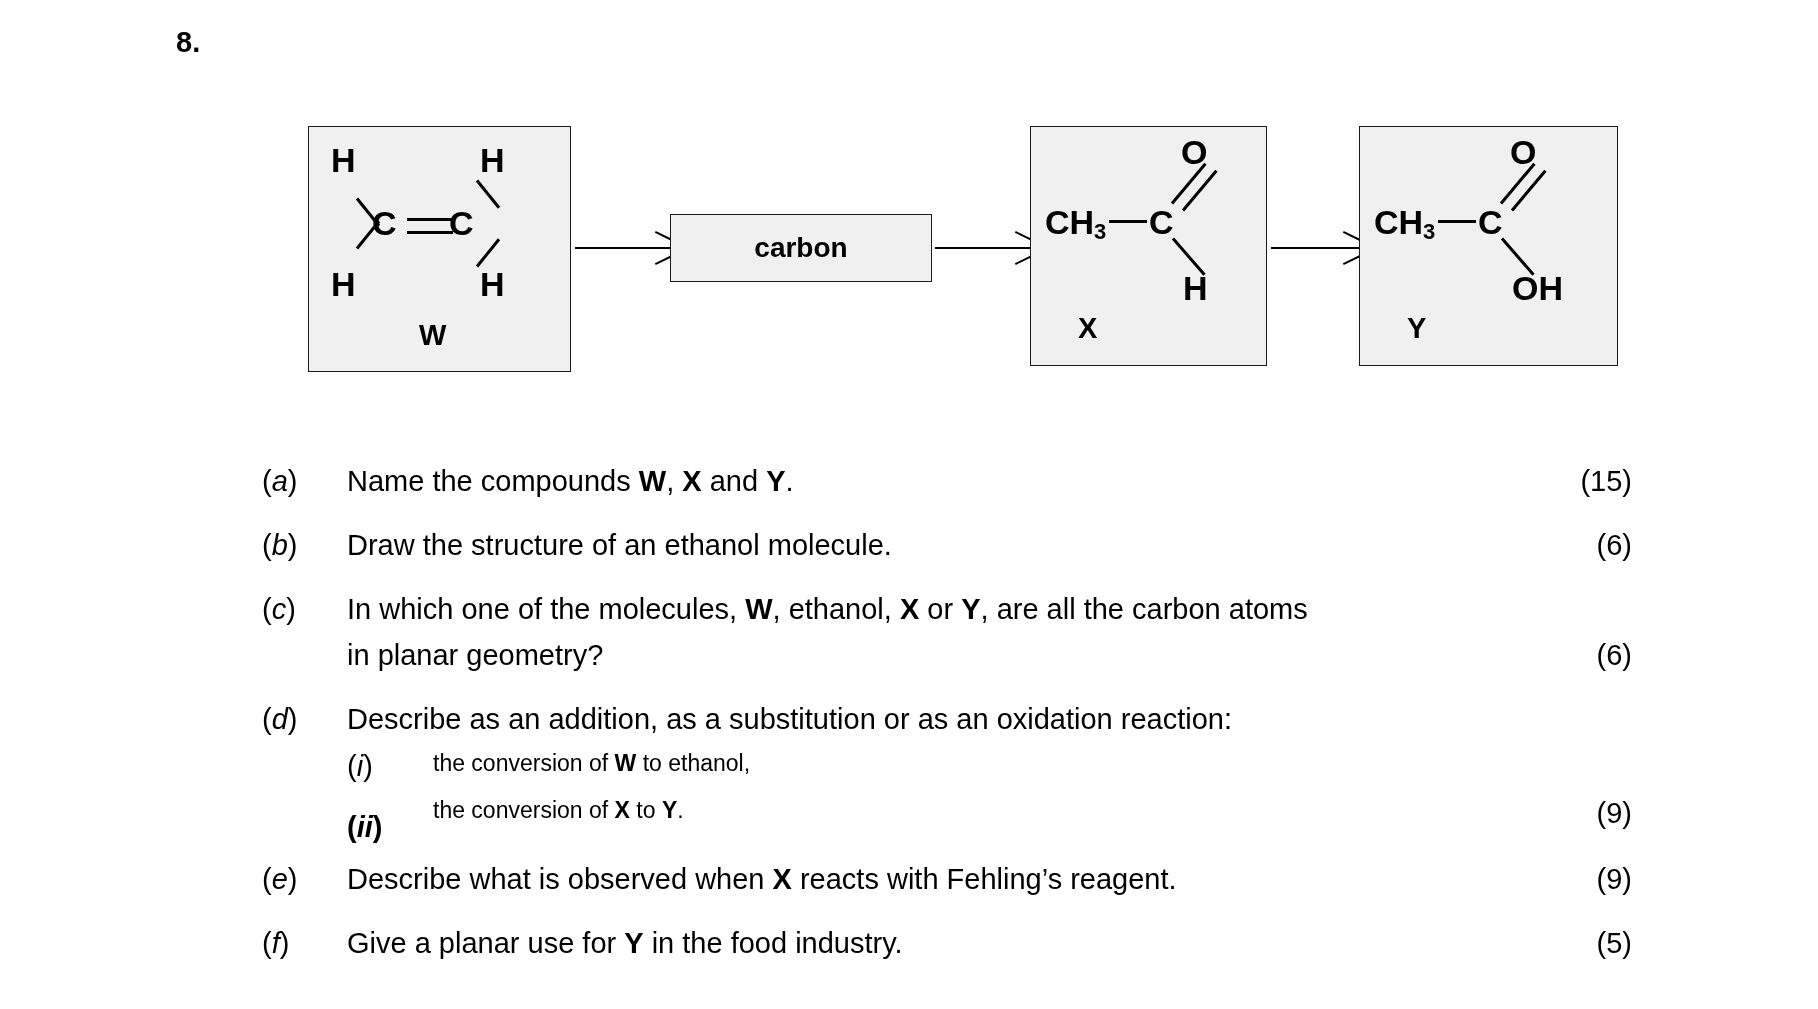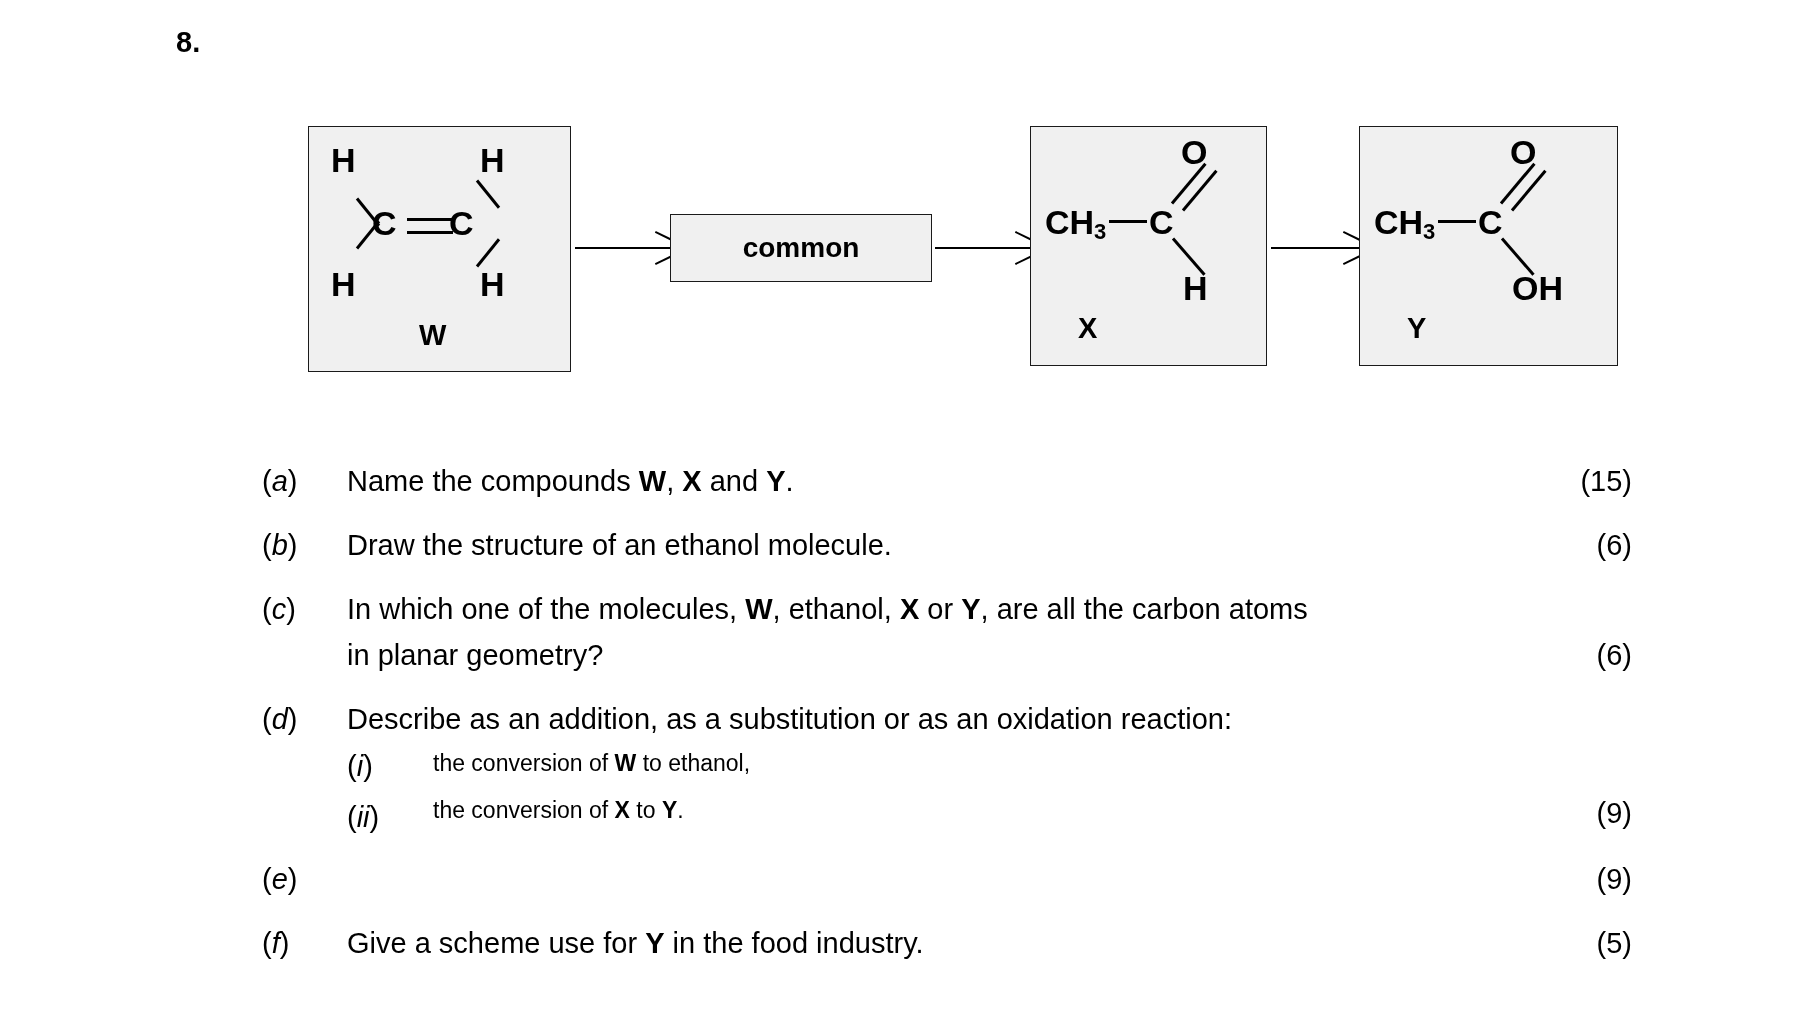--- a/index.html
+++ b/index.html
@@ -209,7 +209,7 @@
   </div>
 
   <div class="label-box box-eth">
-    <span>common</span>
+    <span>carbon</span>
   </div>
 
   <div class="arrow arrow-2">

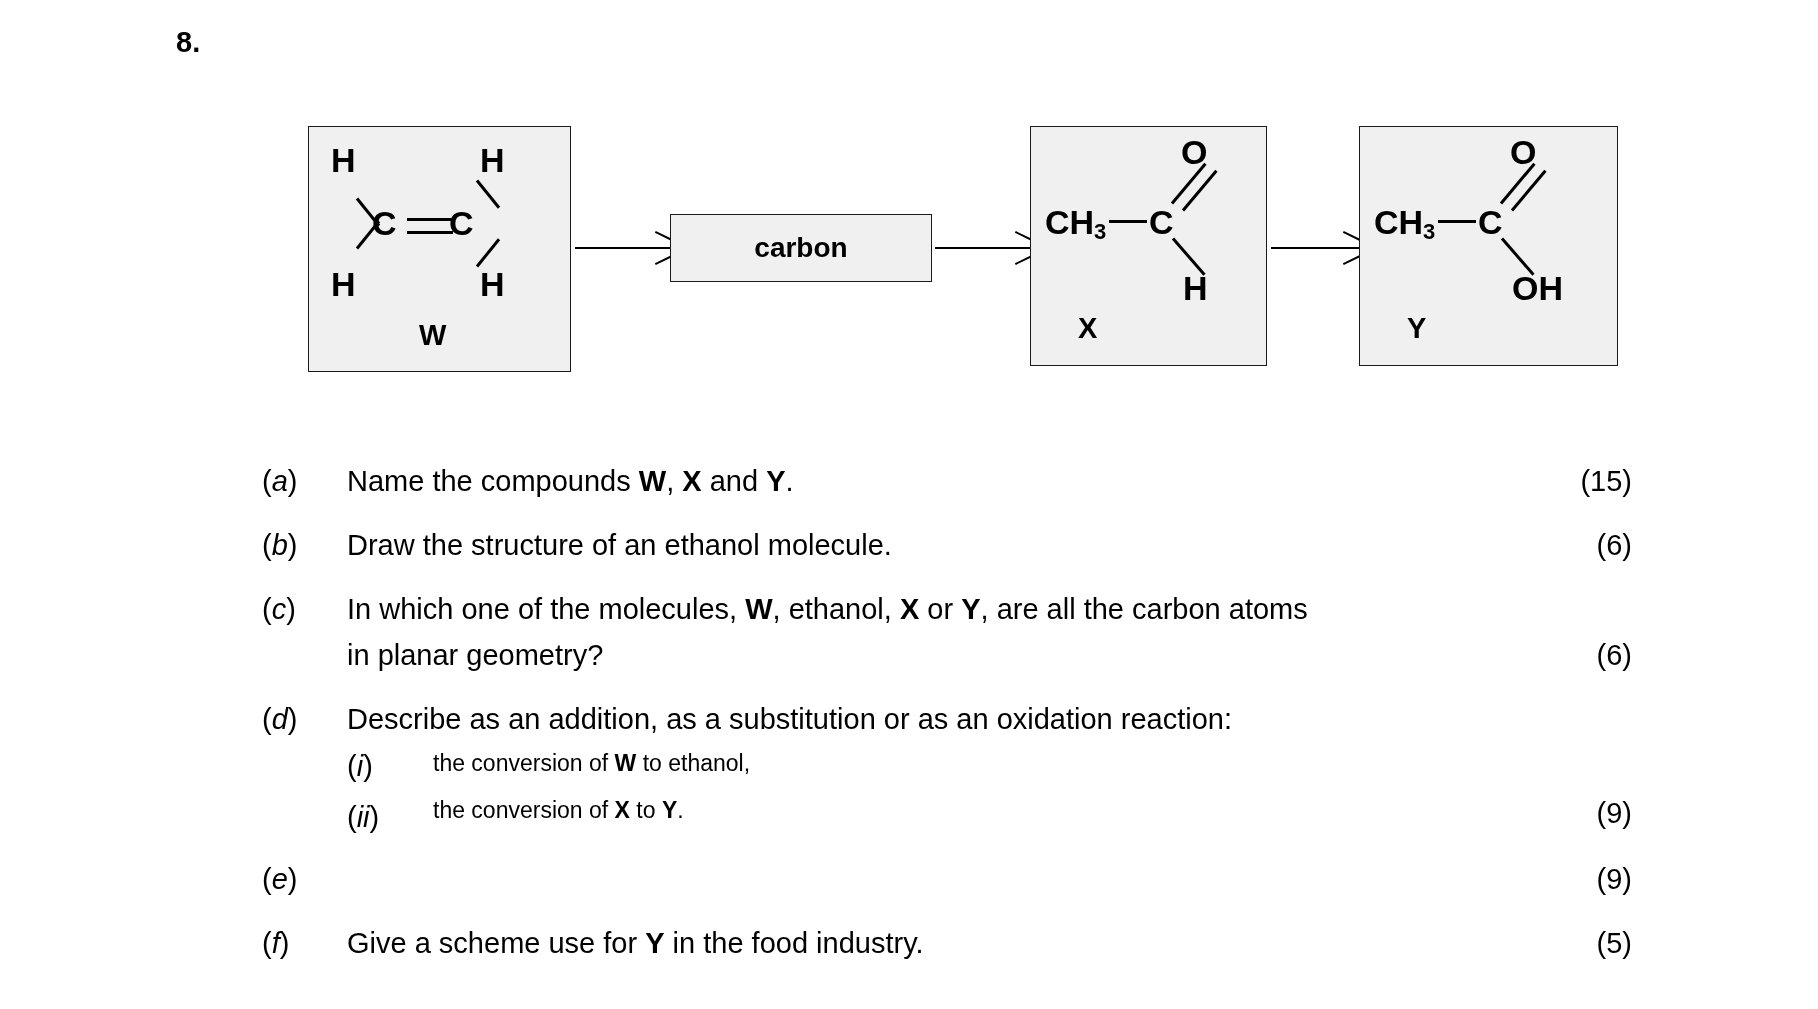--- a/index.html
+++ b/index.html
@@ -282,7 +282,7 @@
     <span class="sub-marker" style="top:47px;"><span class="paren">(</span><span>i</span><span class="paren">)</span></span>
     <span class="sub-text" style="top:47px;"><span>the conversion of </span><b>W</b><span> to ethanol,</span></span>
 
-    <span class="sub-marker" style="top:98px;"><span class="paren">(</span><span>ii</span><span class="paren">)</span></span>
+    <span class="sub-marker" style="top:108px;font-weight:bold;"><span class="paren">(</span><span>ii</span><span class="paren">)</span></span>
     <span class="sub-text" style="top:94px;"><span>the conversion of </span><b>X</b><span> to </span><b>Y</b><span>.</span></span>
 
     <span class="q-marks" style="top:94px;">(9)</span>

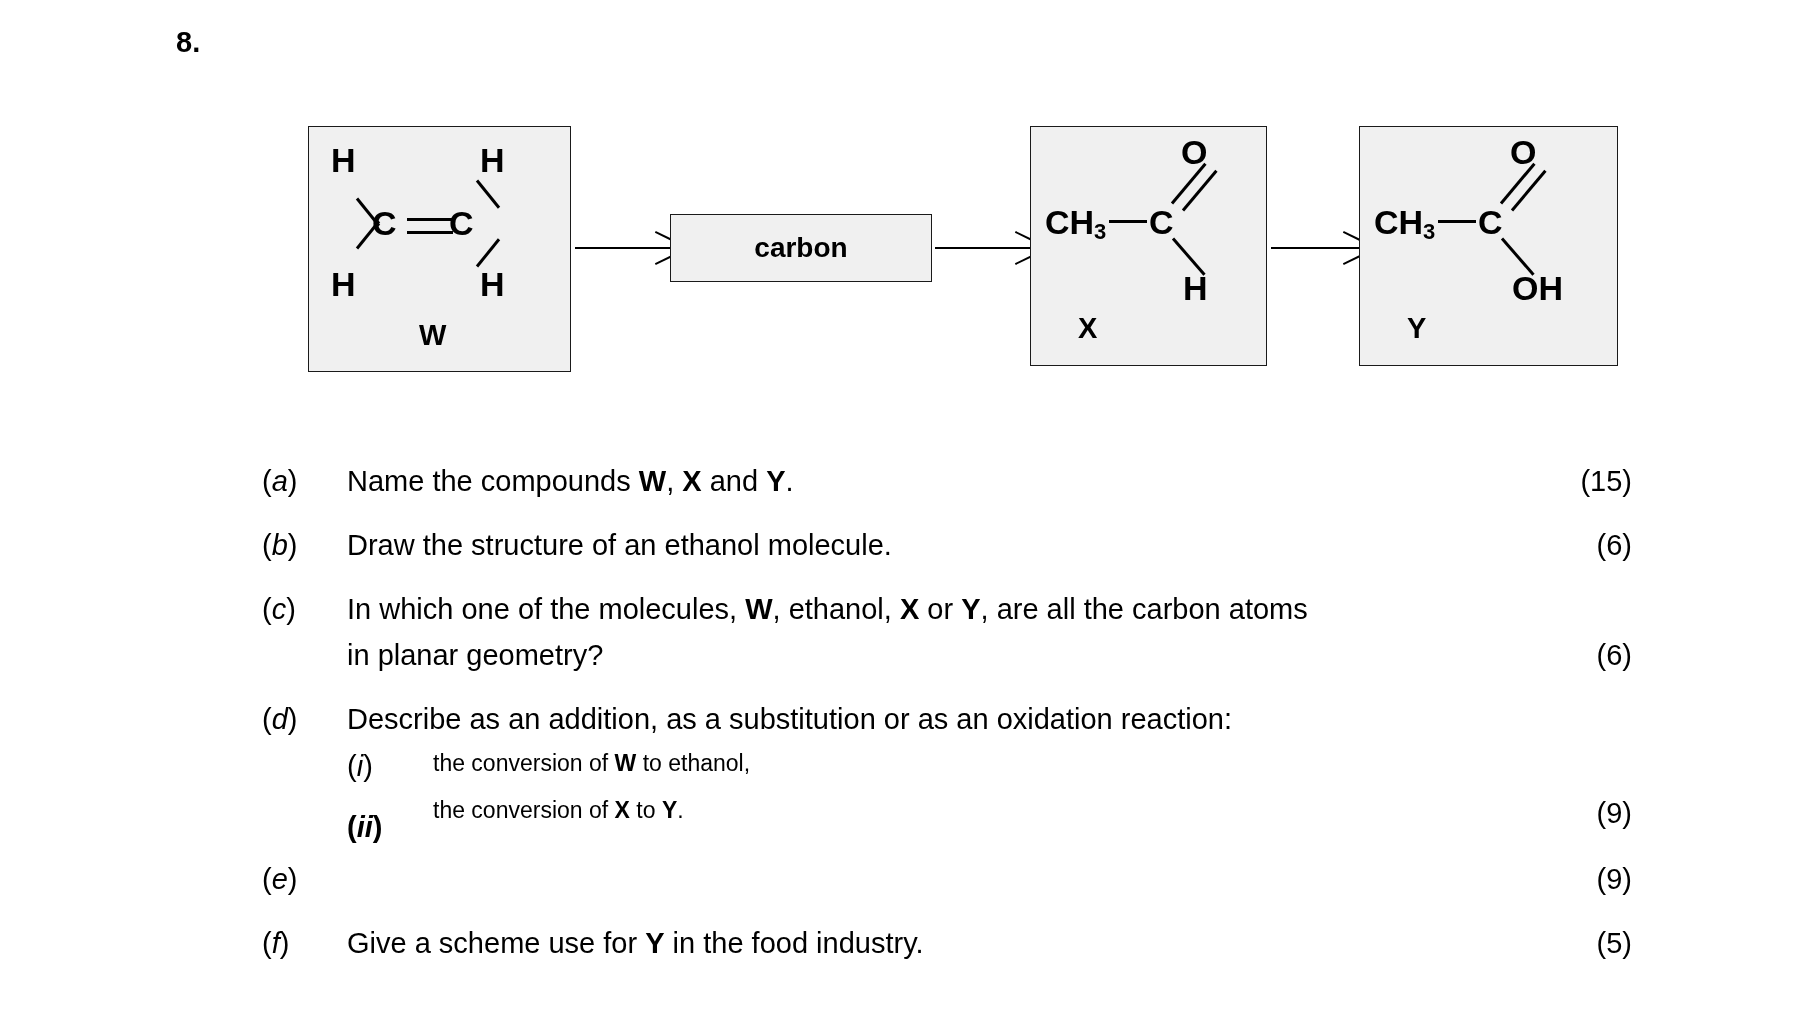--- a/index.html
+++ b/index.html
@@ -290,6 +290,7 @@
 
   <div class="q-row" style="height:64px;">
     <span class="q-marker" style="top:0;"><span class="paren">(</span><span>e</span><span class="paren">)</span></span>
+    <span class="q-text" style="top:0;"><span>Describe what is observed when </span><b>X</b><span> reacts with Fehling’s reagent.</span></span>
     <span class="q-marks" style="top:0;">(9)</span>
   </div>
 

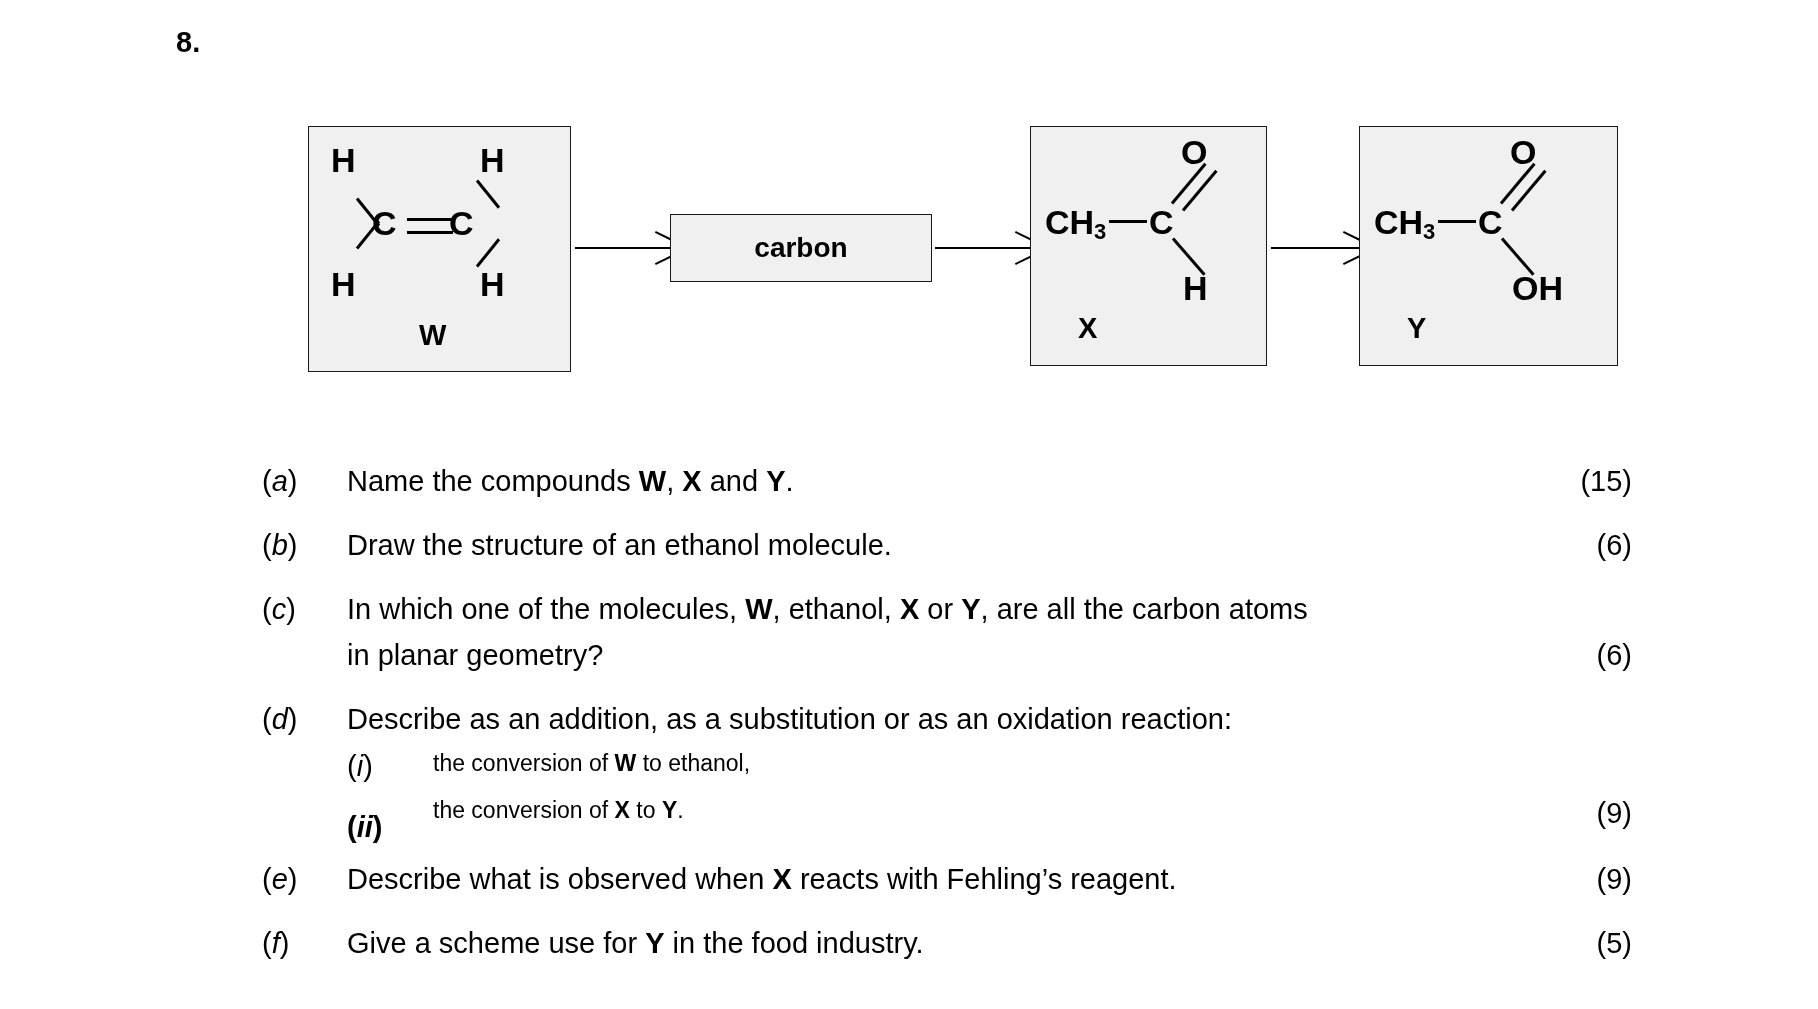--- a/index.html
+++ b/index.html
@@ -296,7 +296,7 @@
 
   <div class="q-row" style="height:64px;">
     <span class="q-marker" style="top:0;"><span class="paren">(</span><span>f</span><span class="paren">)</span></span>
-    <span class="q-text" style="top:0;"><span>Give a scheme use for </span><b>Y</b><span> in the food industry.</span></span>
+    <span class="q-text" style="top:0;"><span>Give a planar use for </span><b>Y</b><span> in the food industry.</span></span>
     <span class="q-marks" style="top:0;">(5)</span>
   </div>
 

